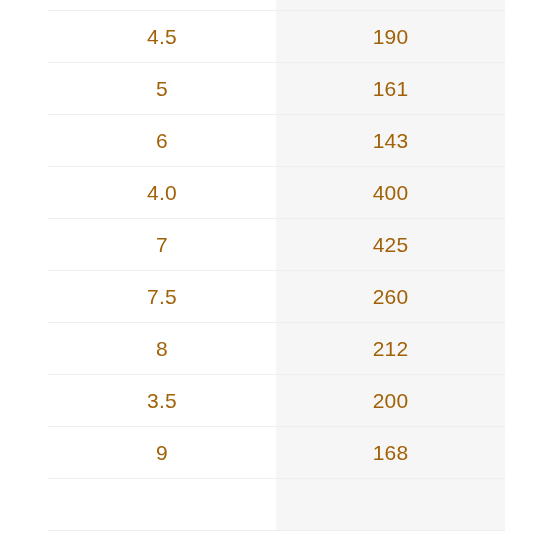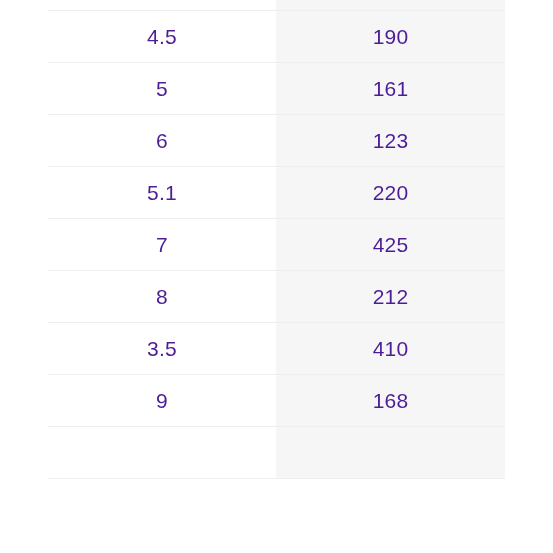--- a/index.html
+++ b/index.html
@@ -43,7 +43,7 @@
     border-bottom: 1px solid #eeeeee;
     text-align: center;
     vertical-align: middle;
-    color: #4c1d95;
+    color: #a16207;
     font-size: 21px;
     font-weight: 400;
     letter-spacing: 0.2px;

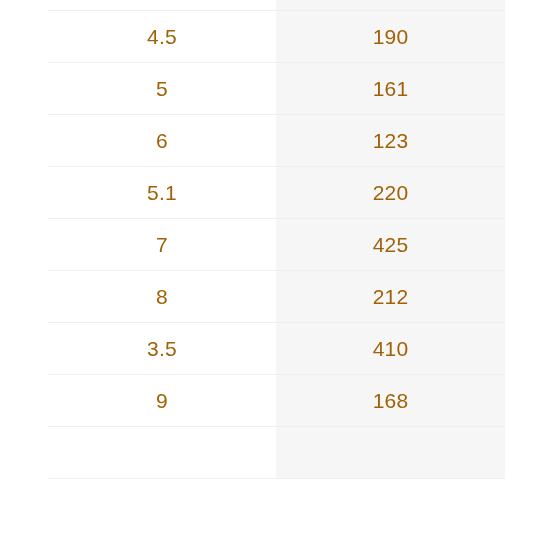--- a/index.html
+++ b/index.html
@@ -89,7 +89,7 @@
 
         <tr>
           <td class="col-us">6</td>
-          <td class="col-mm">123</td>
+          <td class="col-mm">143</td>
         </tr>
 
         <tr>

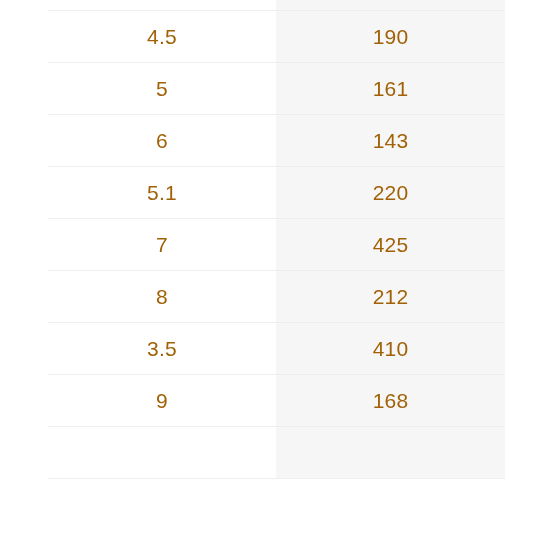--- a/index.html
+++ b/index.html
@@ -93,7 +93,7 @@
         </tr>
 
         <tr>
-          <td class="col-us">5.1</td>
+          <td class="col-us">4.0</td>
           <td class="col-mm">220</td>
         </tr>
 

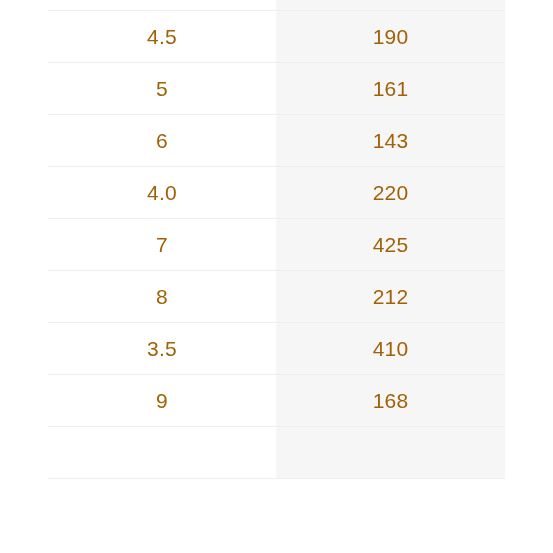--- a/index.html
+++ b/index.html
@@ -94,7 +94,7 @@
 
         <tr>
           <td class="col-us">4.0</td>
-          <td class="col-mm">220</td>
+          <td class="col-mm">400</td>
         </tr>
 
         <tr>

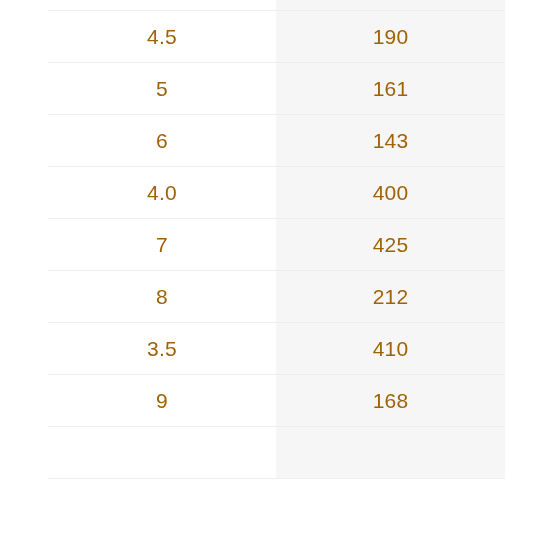--- a/index.html
+++ b/index.html
@@ -102,6 +102,10 @@
           <td class="col-mm">425</td>
         </tr>
 
+        <tr>
+          <td class="col-us">7.5</td>
+          <td class="col-mm">260</td>
+        </tr>
 
         <tr>
           <td class="col-us">8</td>

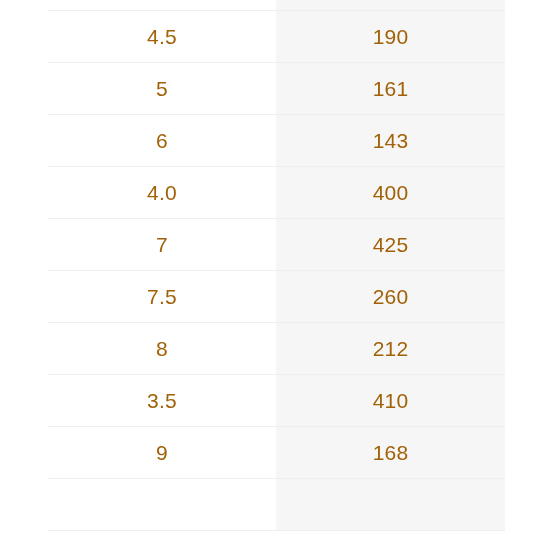--- a/index.html
+++ b/index.html
@@ -114,7 +114,7 @@
 
         <tr>
           <td class="col-us">3.5</td>
-          <td class="col-mm">410</td>
+          <td class="col-mm">200</td>
         </tr>
 
         <tr>

